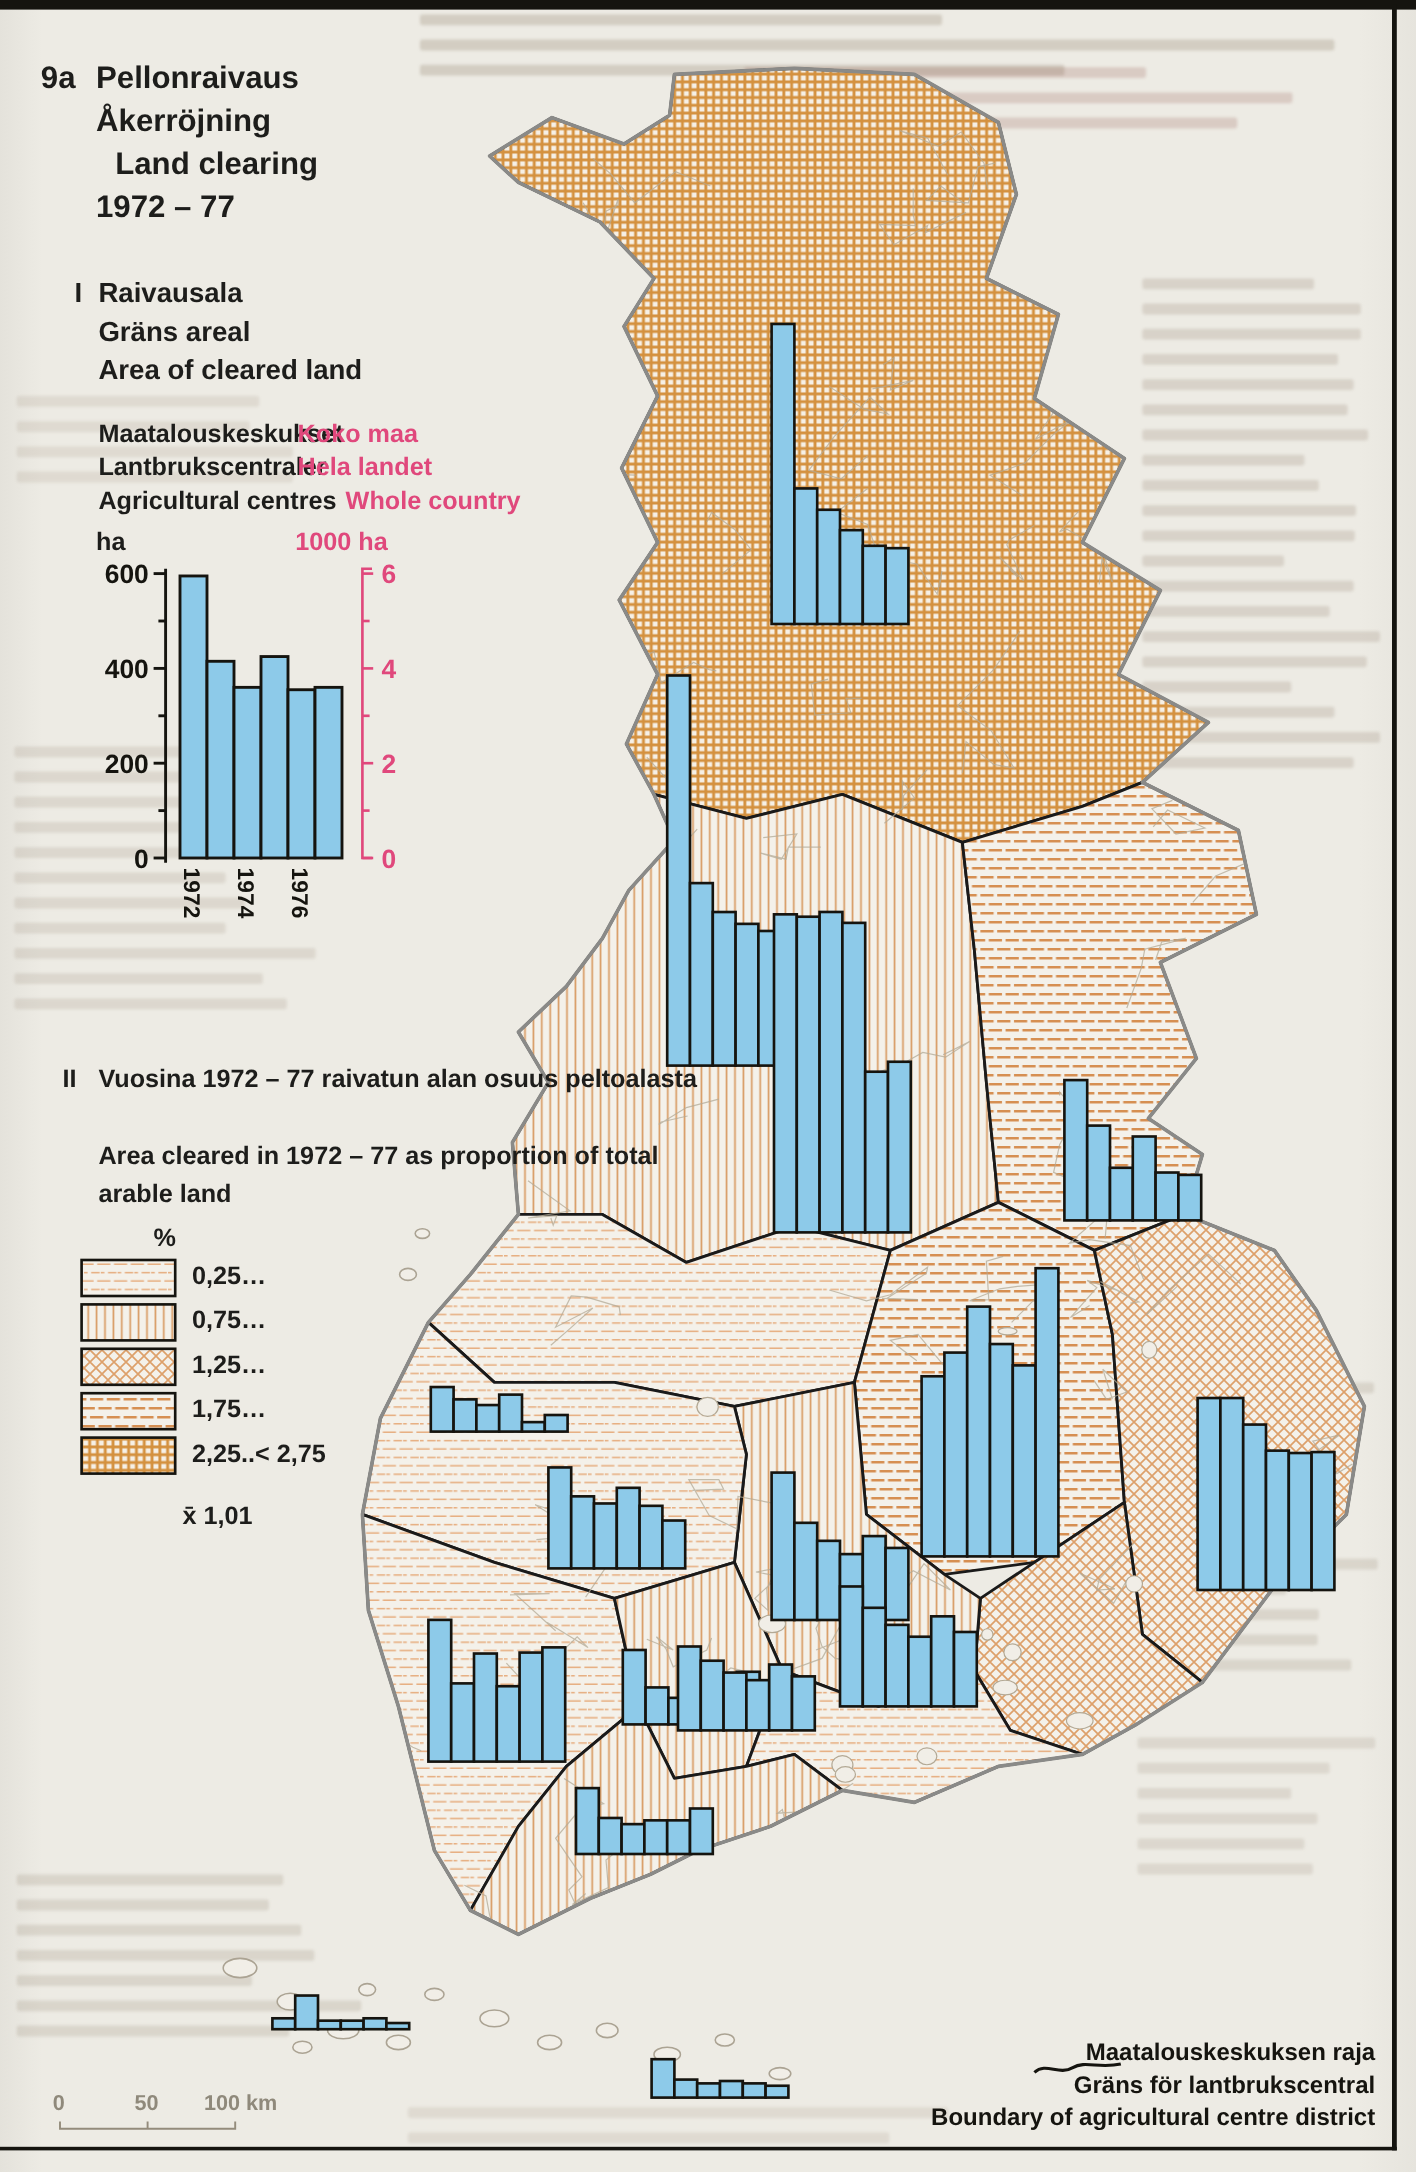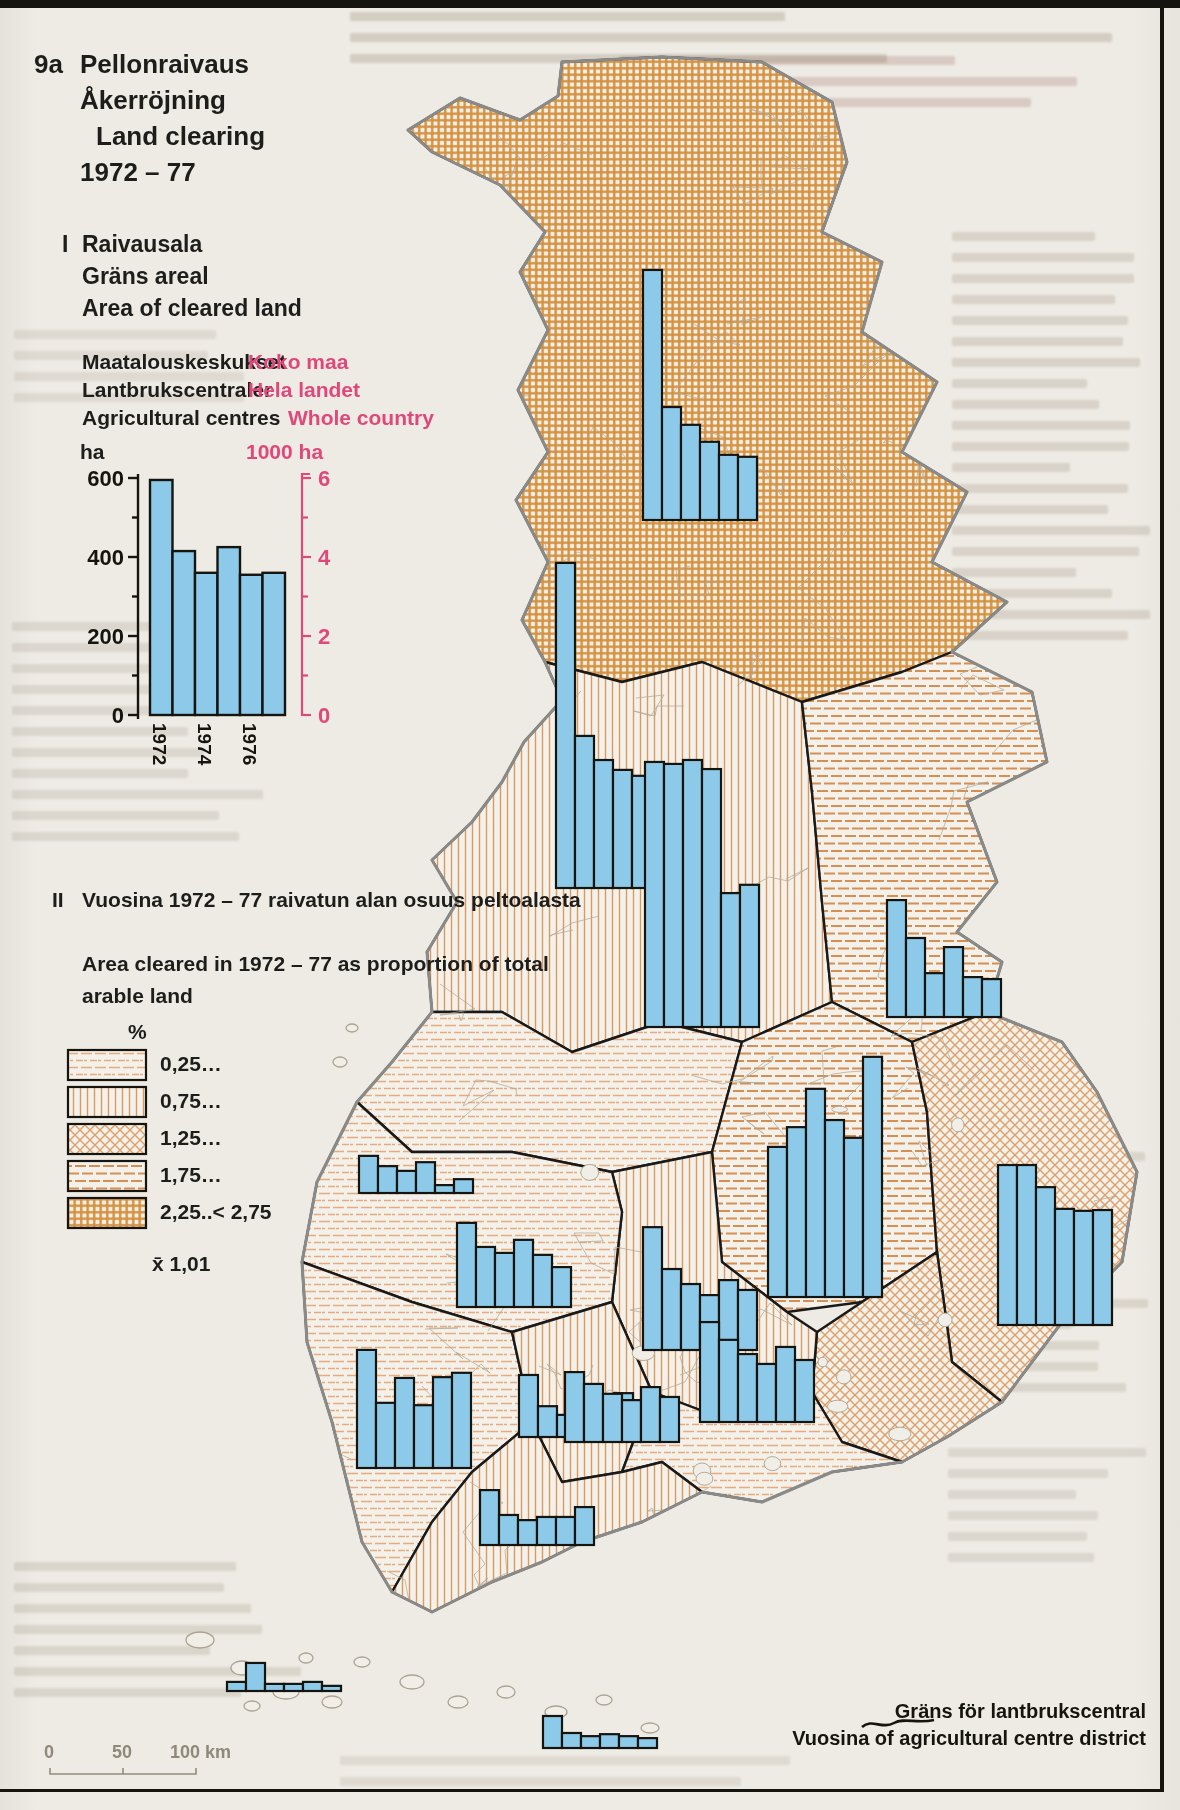--- a/index.html
+++ b/index.html
@@ -517,6 +517,7 @@
   <div class="pct-label" style="left:152px;top:1252px;">x̄ 1,01</div>
 
   <div class="boundary-box">
+    <div>Maatalouskeskuksen raja</div>
     <div>Gräns för lantbrukscentral</div>
     <div>Vuosina of agricultural centre district</div>
   </div>

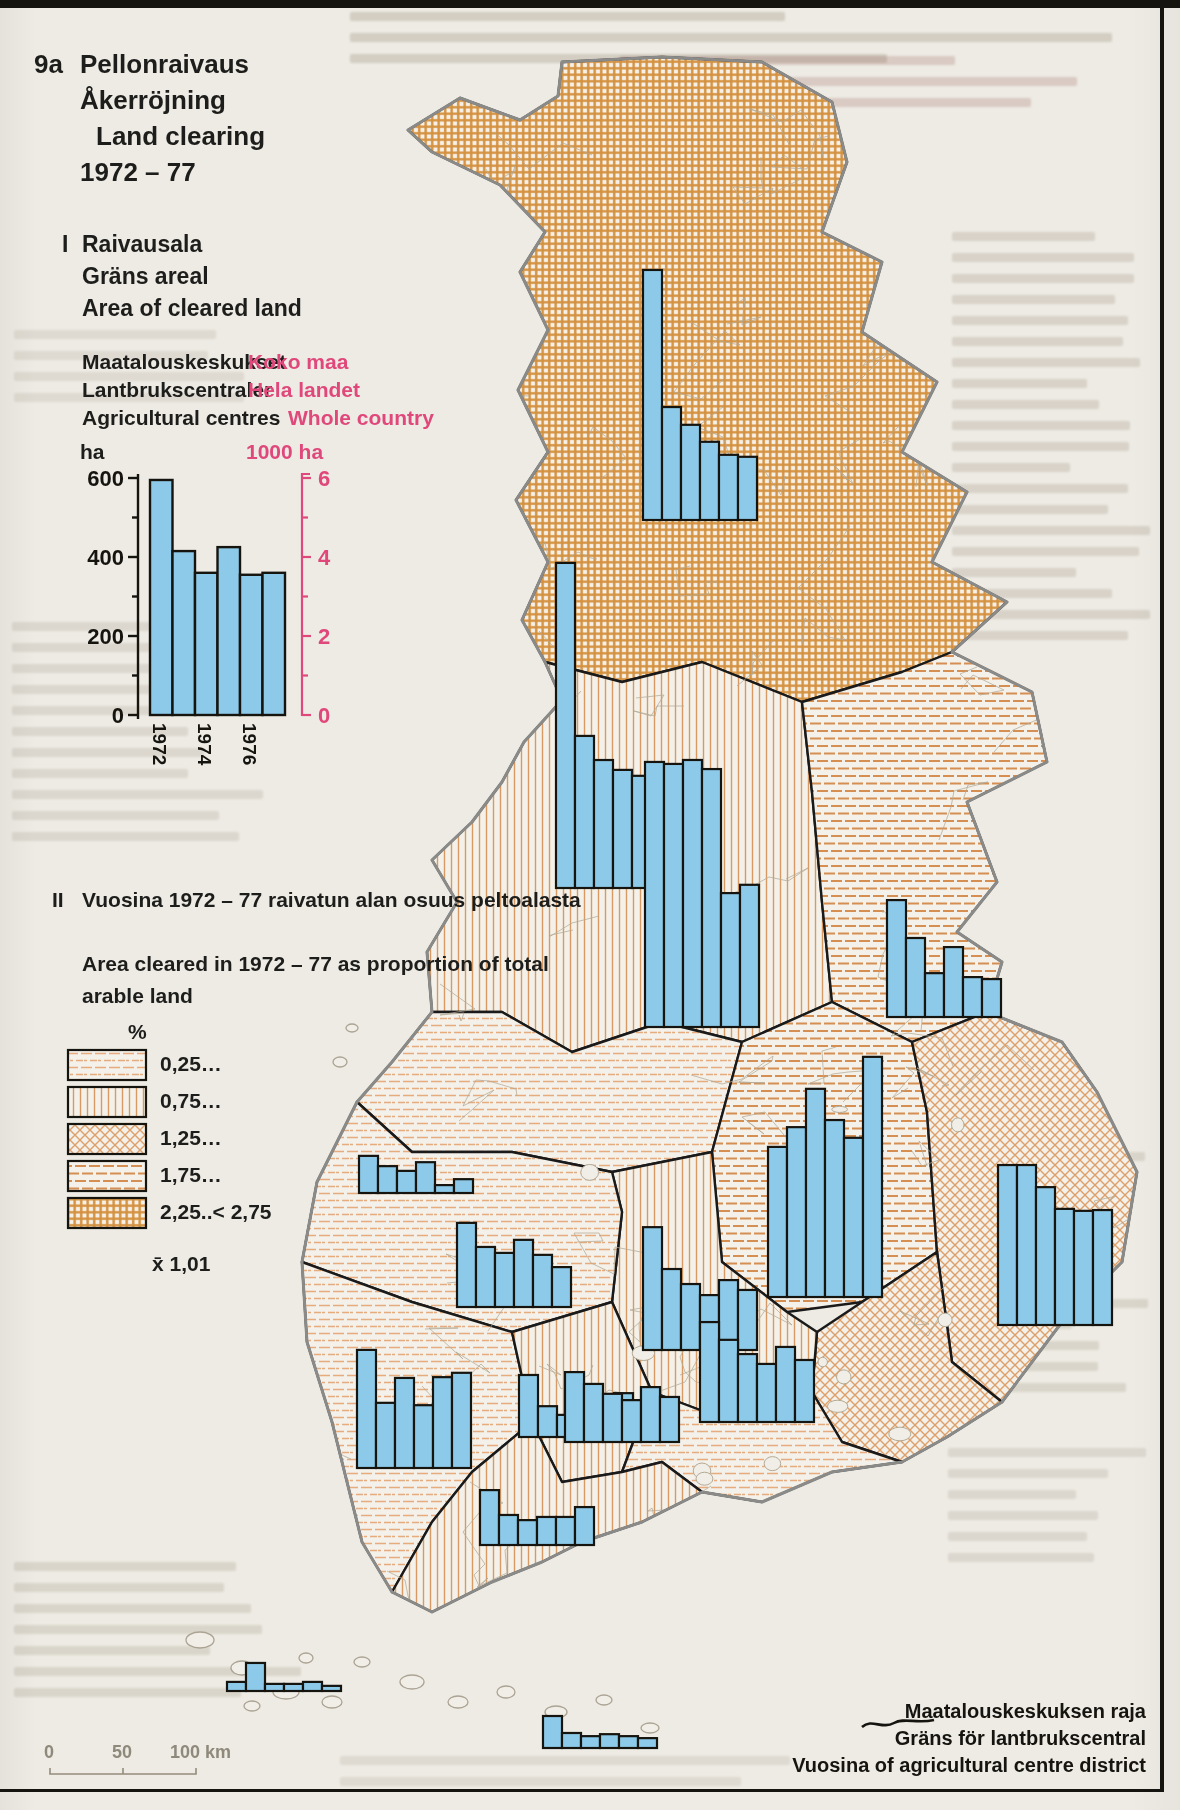--- a/index.html
+++ b/index.html
@@ -519,7 +519,7 @@
   <div class="boundary-box">
     <div>Maatalouskeskuksen raja</div>
     <div>Gräns för lantbrukscentral</div>
-    <div>Vuosina of agricultural centre district</div>
+    <div>Boundary of agricultural centre district</div>
   </div>
 
   <div class="frame frame-top"></div>

